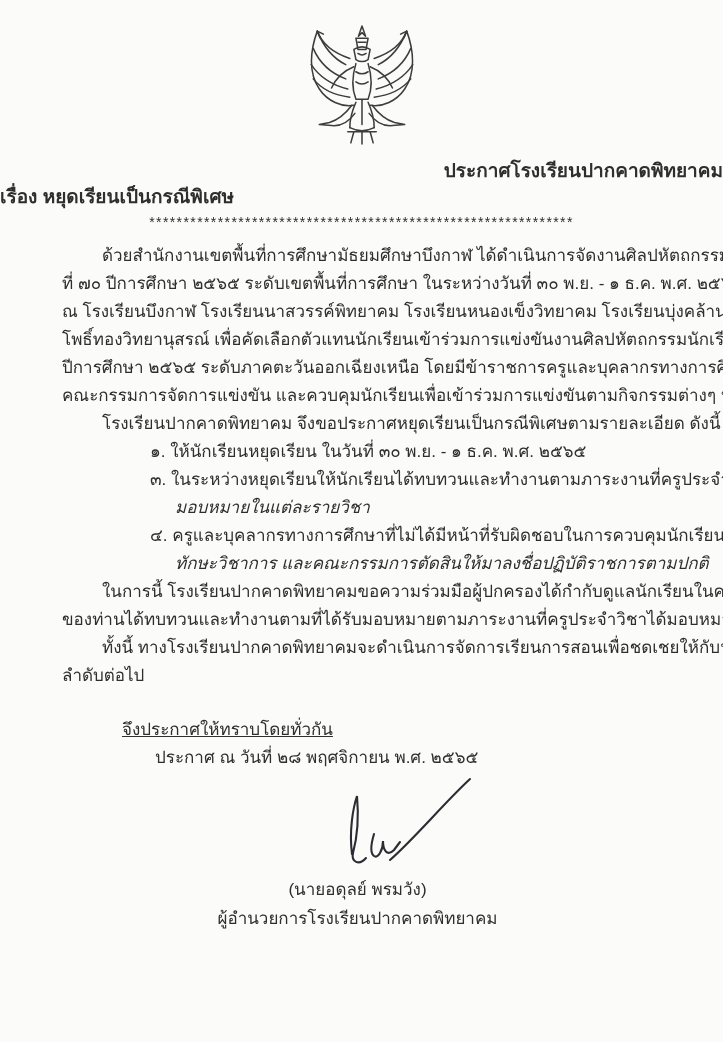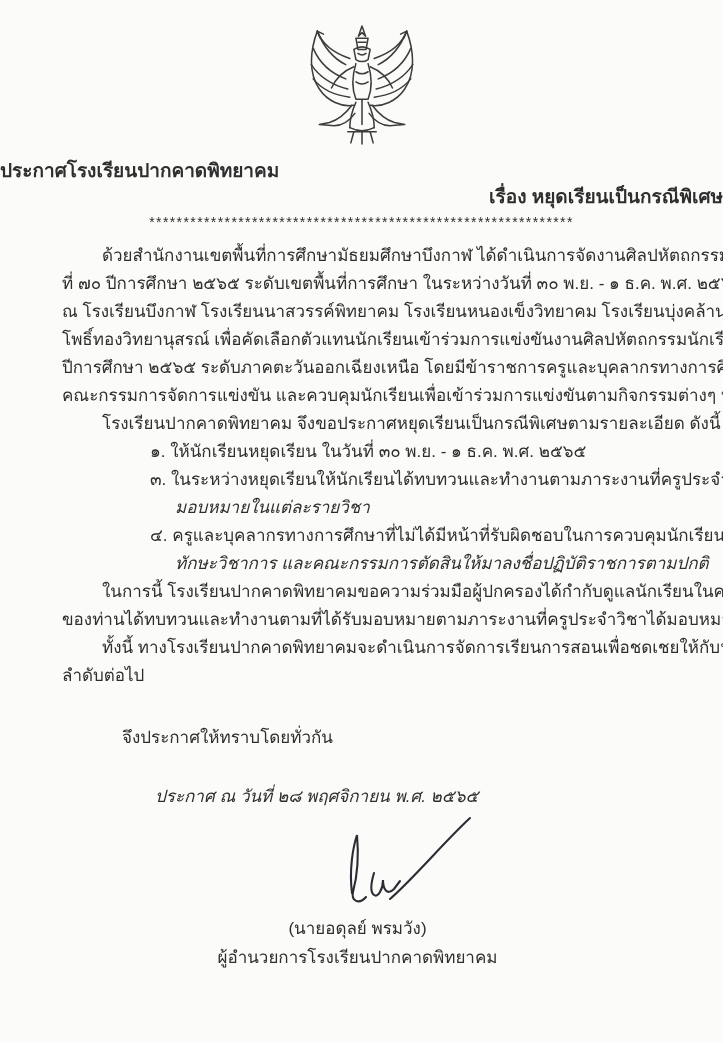--- a/index.html
+++ b/index.html
@@ -15,7 +15,7 @@
   }
   .emblem-wrap { padding-top:24px; text-align:center; height:152px; }
   .emblem-wrap svg { display:inline-block; }
-  .doc-title { text-align:left; font-weight:bold; font-size:19px; line-height:26px; margin-top:6px; }
+  .doc-title { text-align:right; font-weight:bold; font-size:19px; line-height:26px; margin-top:6px; }
   .doc-subtitle { text-align:right; font-weight:bold; font-size:19px; line-height:26px; }
   .divider { text-align:center; font-size:14px; letter-spacing:1.4px; line-height:18px; margin-top:3px; color:#2b2b2b; white-space:nowrap; }
   .body-text { margin:11px 48px 0 62px; font-size:17px; line-height:28px; }

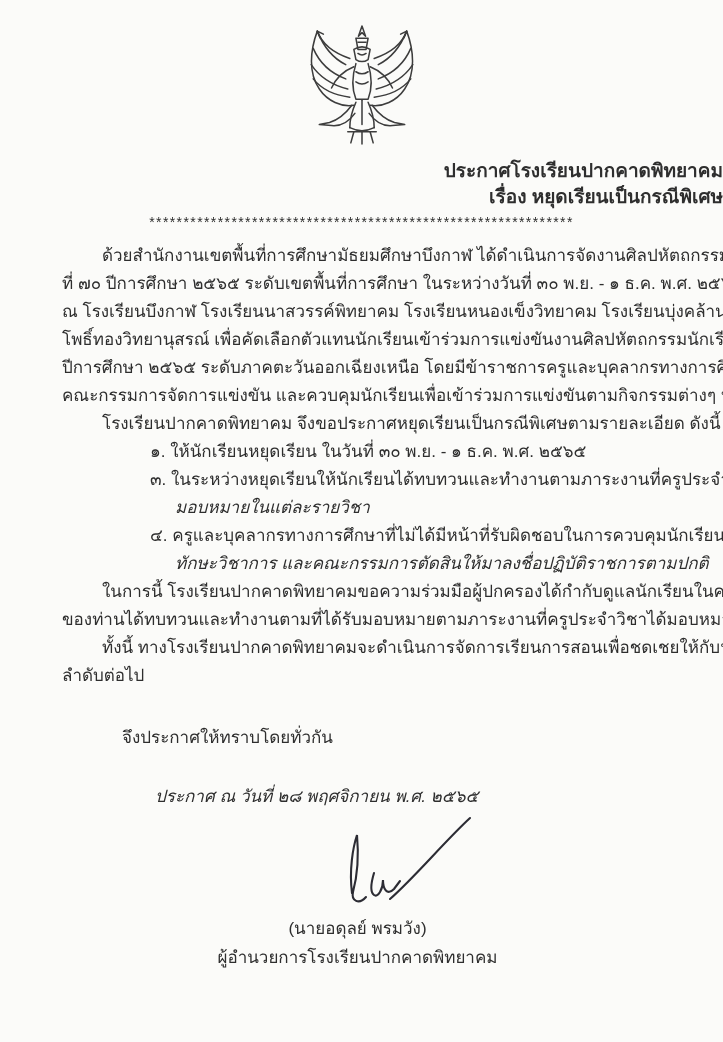--- a/index.html
+++ b/index.html
@@ -16,7 +16,7 @@
   .emblem-wrap { padding-top:24px; text-align:center; height:152px; }
   .emblem-wrap svg { display:inline-block; }
   .doc-title { text-align:right; font-weight:bold; font-size:19px; line-height:26px; margin-top:6px; }
-  .doc-subtitle { text-align:right; font-weight:bold; font-size:19px; line-height:26px; }
+  .doc-subtitle { text-align:left; font-weight:bold; font-size:19px; line-height:26px; }
   .divider { text-align:center; font-size:14px; letter-spacing:1.4px; line-height:18px; margin-top:3px; color:#2b2b2b; white-space:nowrap; }
   .body-text { margin:11px 48px 0 62px; font-size:17px; line-height:28px; }
   .line { white-space:nowrap; }

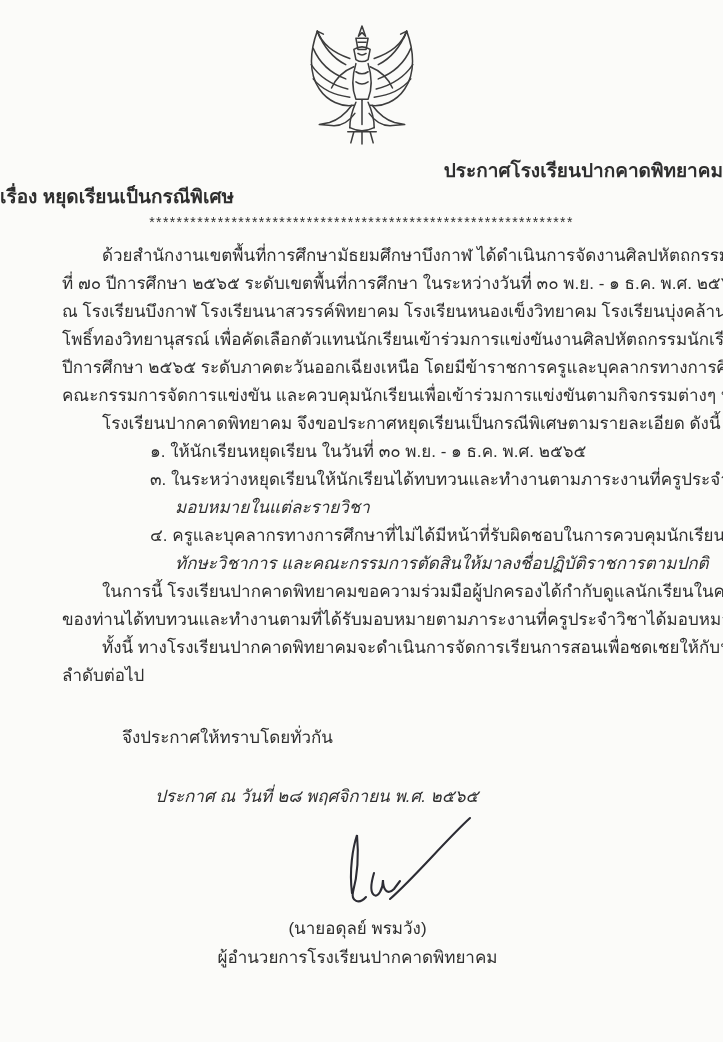--- a/index.html
+++ b/index.html
@@ -23,7 +23,7 @@
   .indent-p { padding-left:40px; }
   .item { padding-left:88px; }
   .item-cont { padding-left:113px;font-style:italic; }
-  .closing { margin-top:34px; padding-left:60px; }
+  .closing { margin-top:26px; padding-left:60px;text-decoration:underline; }
   .dateline { margin-top:31px; padding-left:93px;font-style:italic; }
   .sig-area { position:relative; margin-top:4px; height:100px; }
   .sig-area svg { position:absolute; left:330px; top:0; }

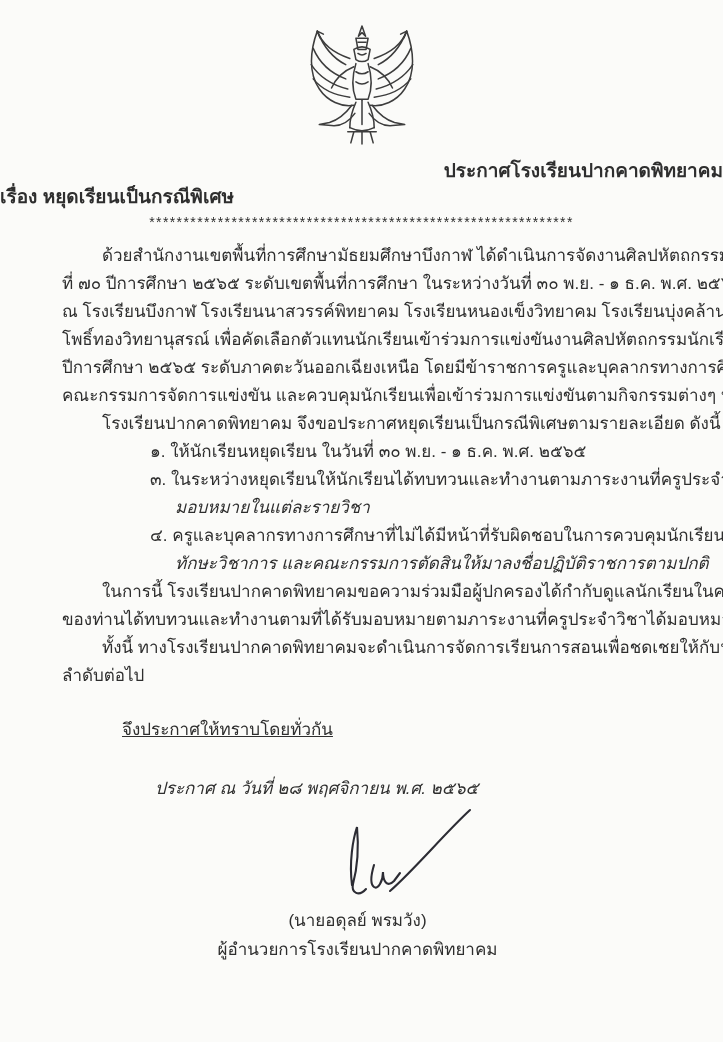--- a/index.html
+++ b/index.html
@@ -24,7 +24,7 @@
   .item { padding-left:88px; }
   .item-cont { padding-left:113px;font-style:italic; }
   .closing { margin-top:26px; padding-left:60px;text-decoration:underline; }
-  .dateline { margin-top:31px; padding-left:93px;font-style:italic; }
+  .dateline { padding-left:93px; }
   .sig-area { position:relative; margin-top:4px; height:100px; }
   .sig-area svg { position:absolute; left:330px; top:0; }
   .signer { text-align:center; font-size:17px; line-height:28px; position:relative; left:-4px; }

